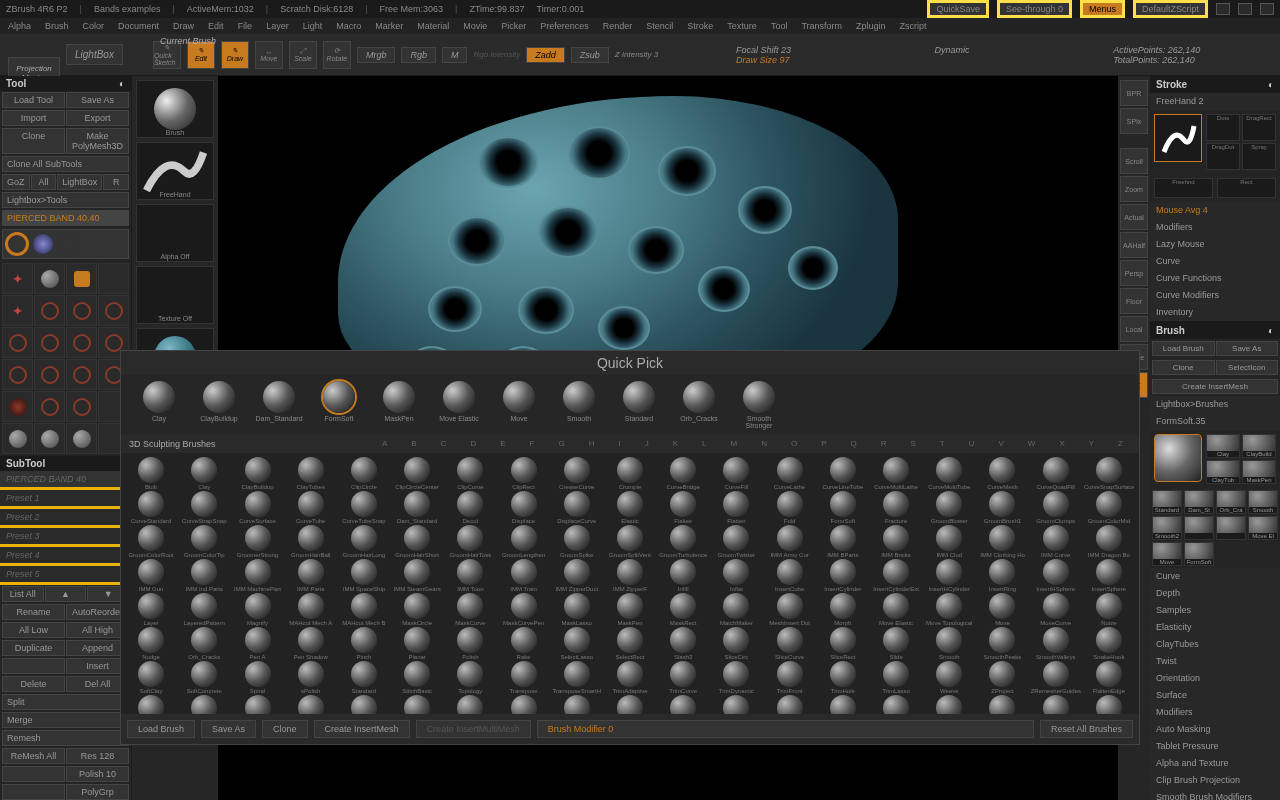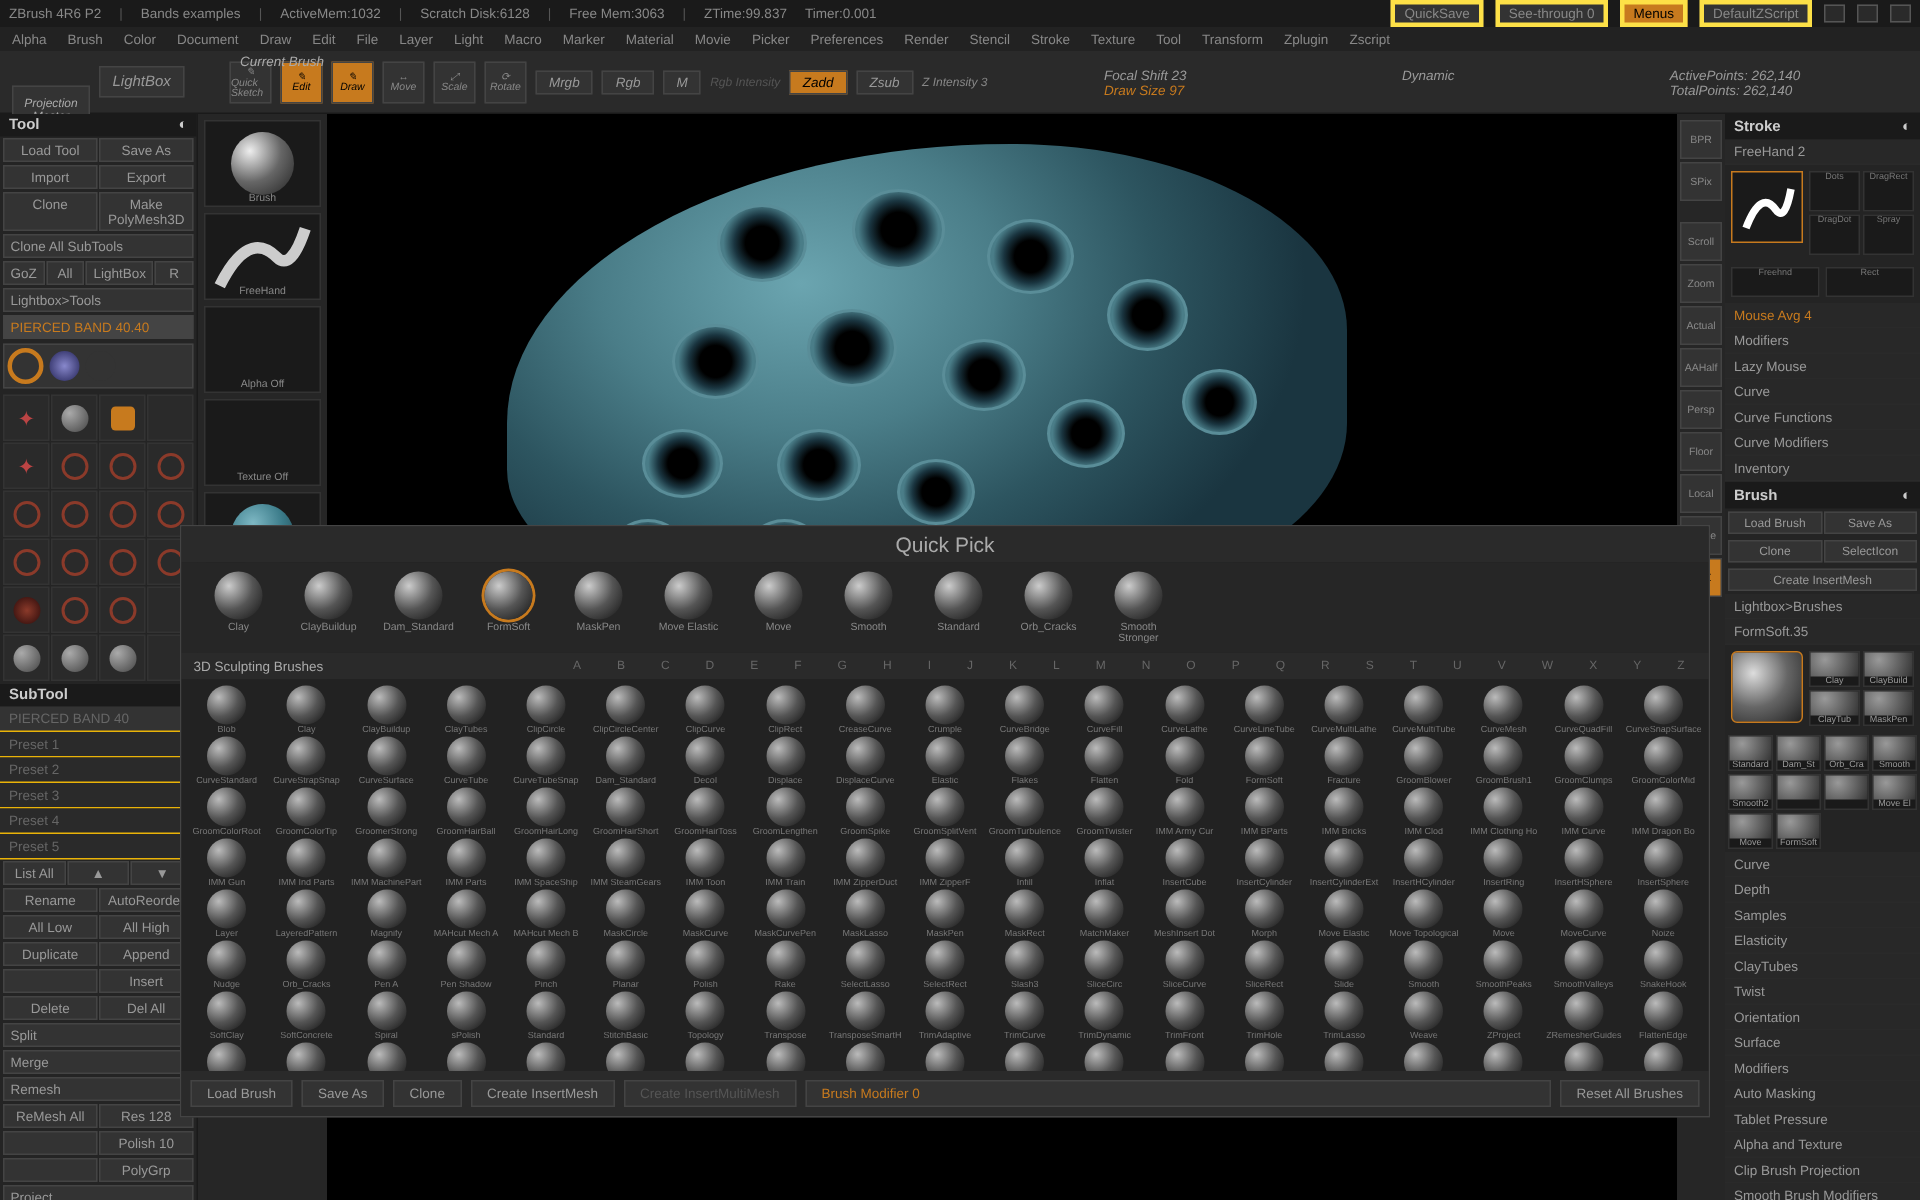--- a/index.html
+++ b/index.html
@@ -32,7 +32,7 @@
 .leftpanel .gcell .sph { width:18px; height:18px; background:radial-gradient(circle at 30% 30%,#aaa,#444); border-radius:50%; }
 .leftpanel .sub { flex:1; }
 .leftpanel .sbtn { background:#333; border:1px solid #444; padding:2px 4px; font-size:9px; margin:1px 2px; }
-.leftpanel .subitem { padding:3px 6px; background:#2a2a2a; border-bottom:1px solid #eab308; font-size:9px; color:#666; }
+.leftpanel .subitem { padding:3px 6px; background:#2a2a2a; border-bottom:3px solid #eab308; font-size:9px; color:#666;font-style:italic; }
 .leftcol2 { width:86px; background:#262626; }
 .leftcol2 .slot { height:58px; margin:4px; background:#1a1a1a; border:1px solid #333; display:flex; align-items:center; justify-content:center; position:relative; }
 .leftcol2 .sphere { width:42px; height:42px; background:radial-gradient(circle at 30% 30%,#eee,#666,#222); border-radius:50%; }

